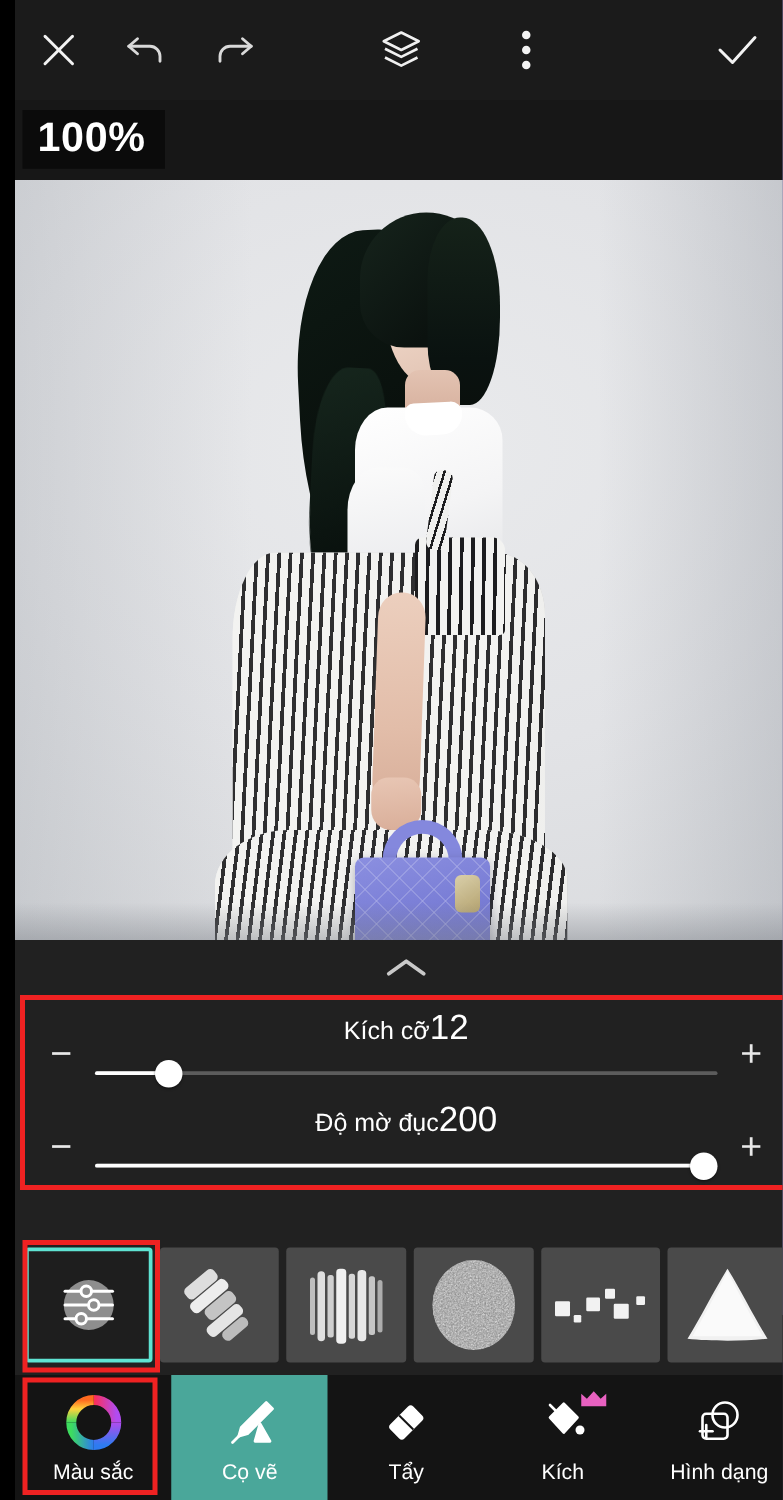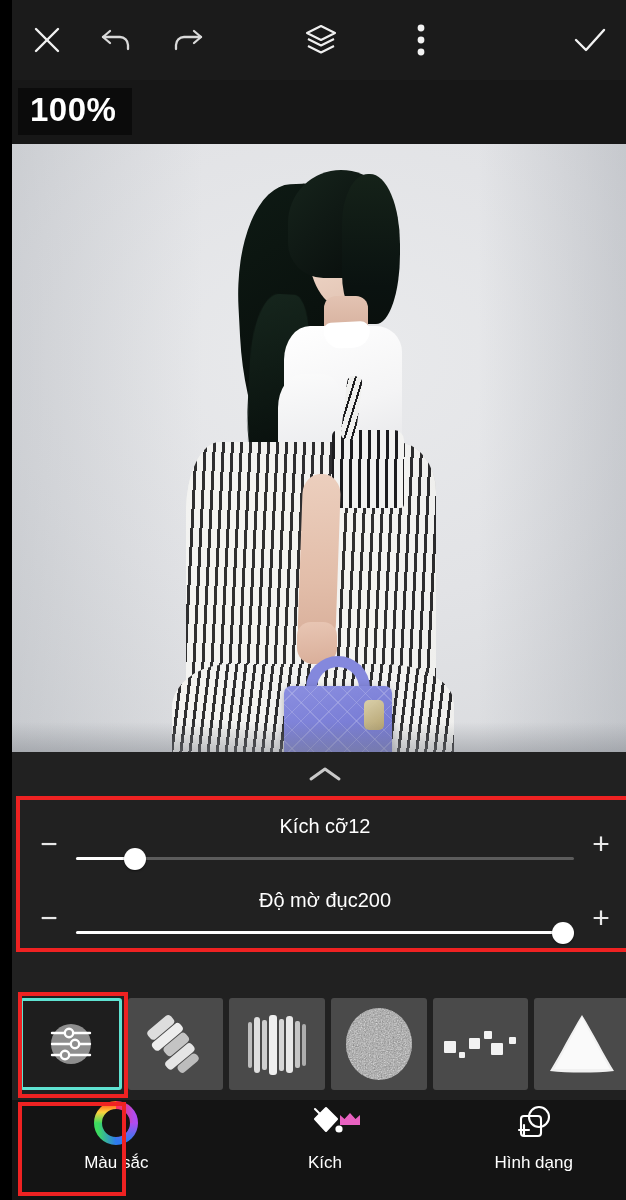--- a/index.html
+++ b/index.html
@@ -234,7 +234,7 @@
     display:flex; justify-content:center; align-items:baseline;
     color:#ffffff; font-size:20px; margin-bottom:10px; padding:0 2px;
   }
-  .slider-labels .val { font-size:20px; color:#ffffff; }
+  .slider-labels .val { font-size:28px; color:#ffffff; }
   .track-wrap { position:relative; height:22px; }
   .track {
     position:absolute; top:9px; left:0; right:0; height:3px; background:#5c5c5c; border-radius:2px;

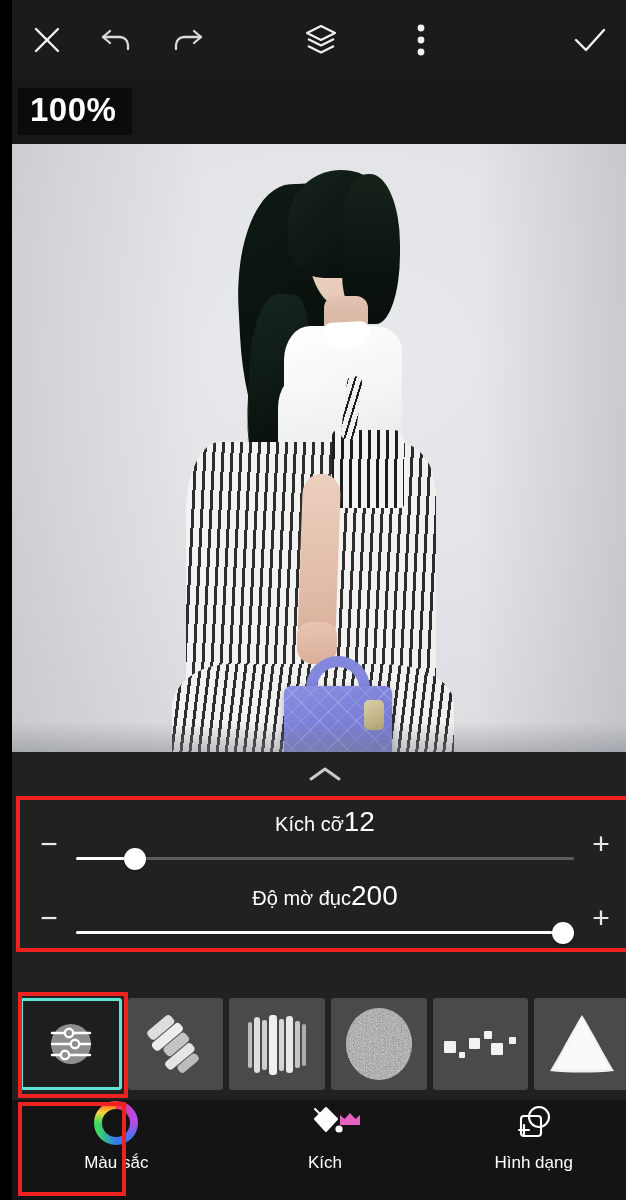--- a/index.html
+++ b/index.html
@@ -276,7 +276,7 @@
     display:flex; background:#141414;
   }
   .tool {
-    flex:1 1 0; display:flex; flex-direction:column; align-items:center; 
+    flex:1 1 0; display:flex; flex-direction:column; align-items:center; justify-content:center;
     gap:8px; position:relative; color:#ffffff;
   }
   .tool.active { background:#4aa79a; }

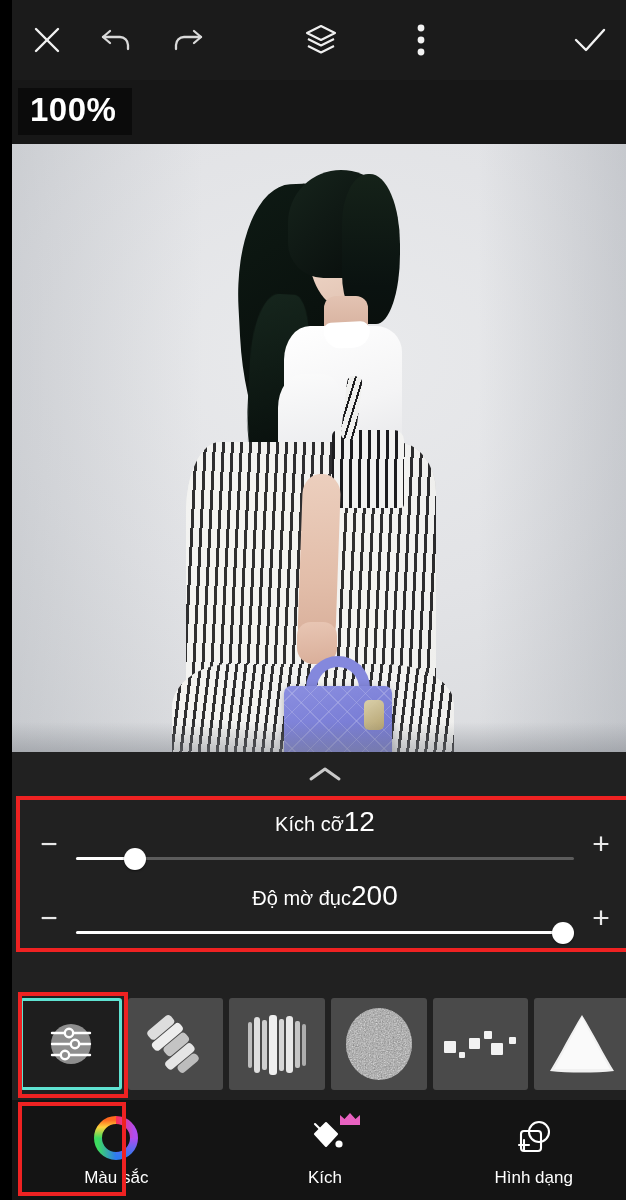--- a/index.html
+++ b/index.html
@@ -574,6 +574,16 @@
       <div class="lbl">Màu sắc</div>
     </div>
 
+    <div class="tool active">
+      <div class="ico">
+        <svg width="46" height="46" viewBox="0 0 46 46" fill="none" stroke="#ffffff" stroke-width="2.2" stroke-linejoin="round" stroke-linecap="round">
+          <path d="M36 7 L41 12 L21 32 L14 34 L16 27 Z" fill="#ffffff" stroke="#ffffff"></path>
+          <path d="M14 34 L9 39"></path>
+          <path d="M31 24 L39 38 L27 38 Z" fill="#ffffff" stroke="#ffffff"></path>
+        </svg>
+      </div>
+      <div class="lbl">Cọ vẽ</div>
+    </div>
 
 
     <div class="tool">

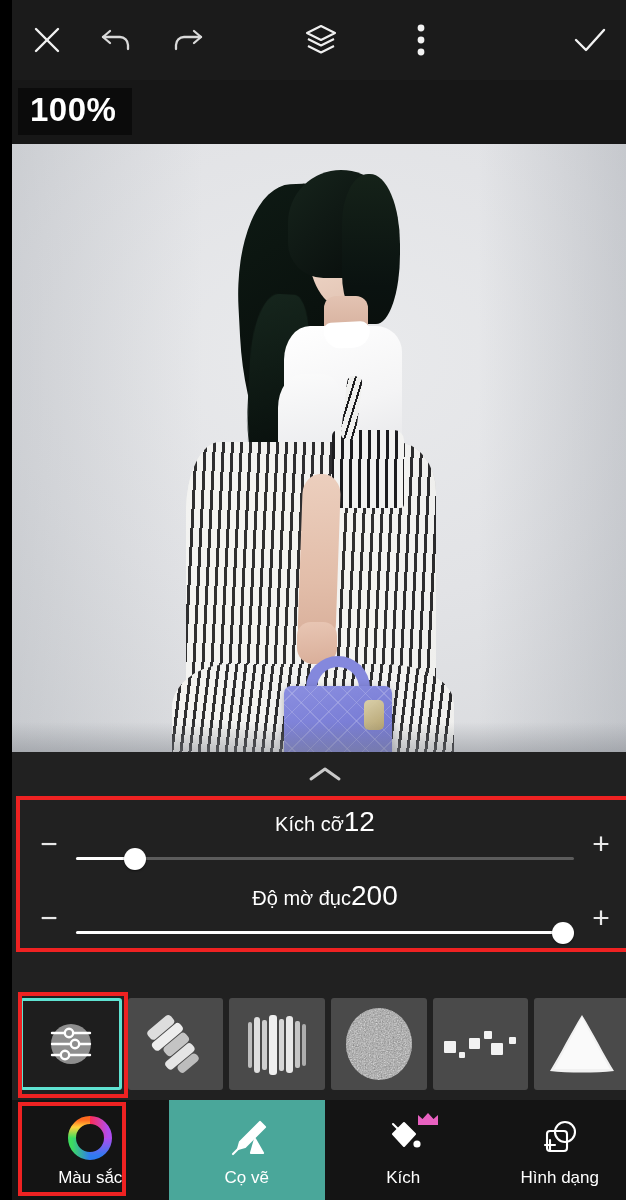--- a/index.html
+++ b/index.html
@@ -585,6 +585,17 @@
       <div class="lbl">Cọ vẽ</div>
     </div>
 
+    <div class="tool">
+      <div class="ico">
+        <svg width="46" height="46" viewBox="0 0 46 46">
+          <g transform="rotate(-45 23 23)">
+            <rect x="10" y="15" width="26" height="16" rx="3" fill="#ffffff"></rect>
+            <line x1="23" y1="15" x2="23" y2="31" stroke="#141414" stroke-width="1.6"></line>
+          </g>
+        </svg>
+      </div>
+      <div class="lbl">Tẩy</div>
+    </div>
 
     <div class="tool">
       <div class="crown">

